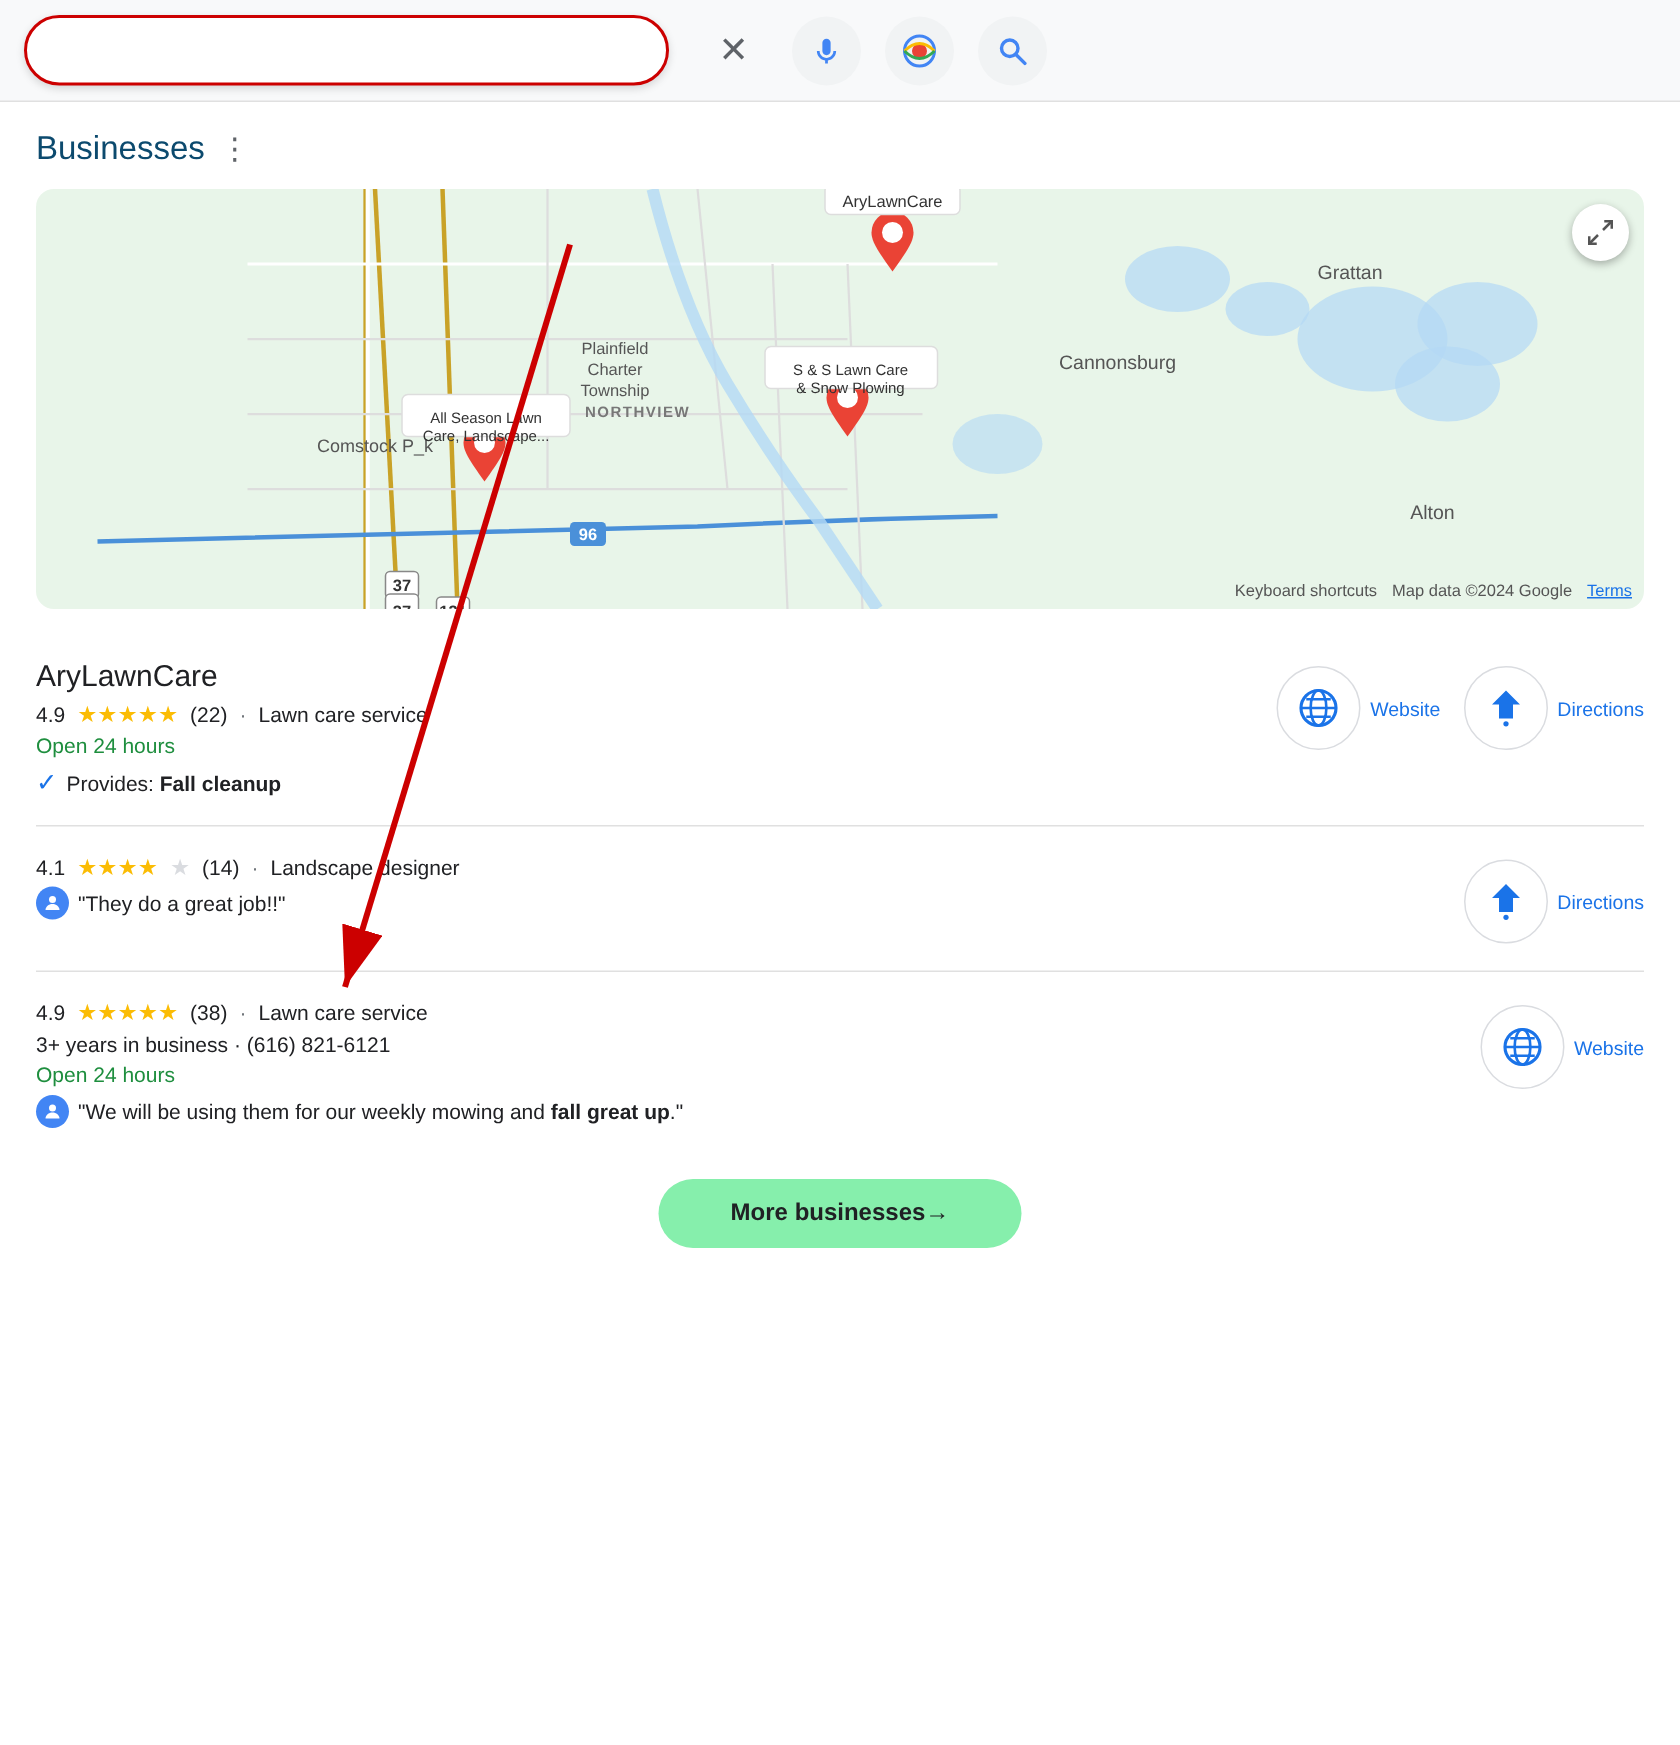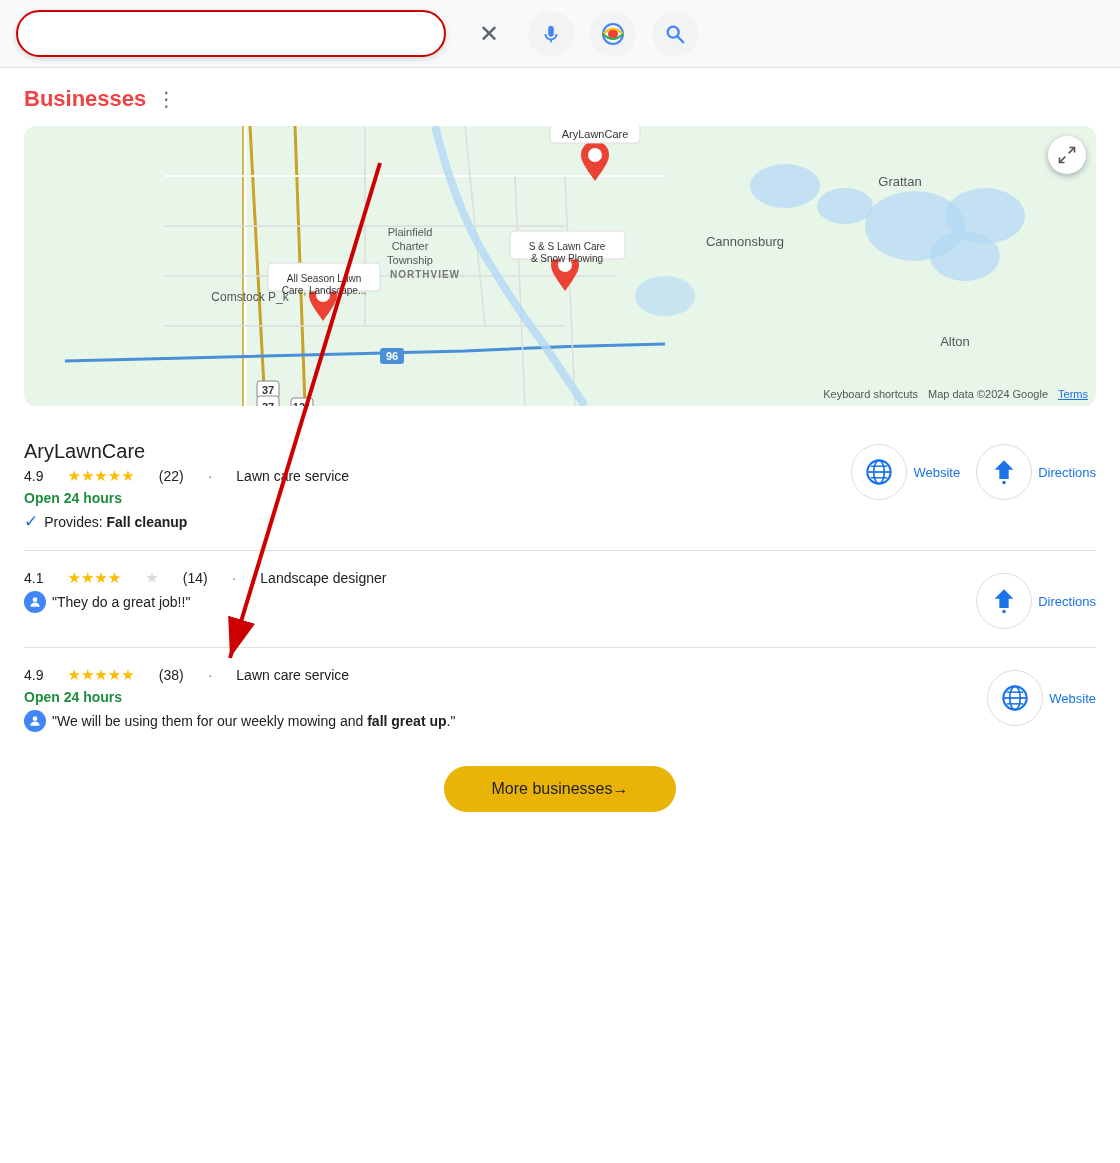--- a/index.html
+++ b/index.html
@@ -73,8 +73,8 @@
     }
     .businesses-title {
       font-size: 22px;
-      font-weight: 700;
-      color: #ef4444;
+      font-weight: 400;
+      color: #0c4a6e;
     }
     .more-options-icon {
       font-size: 20px;

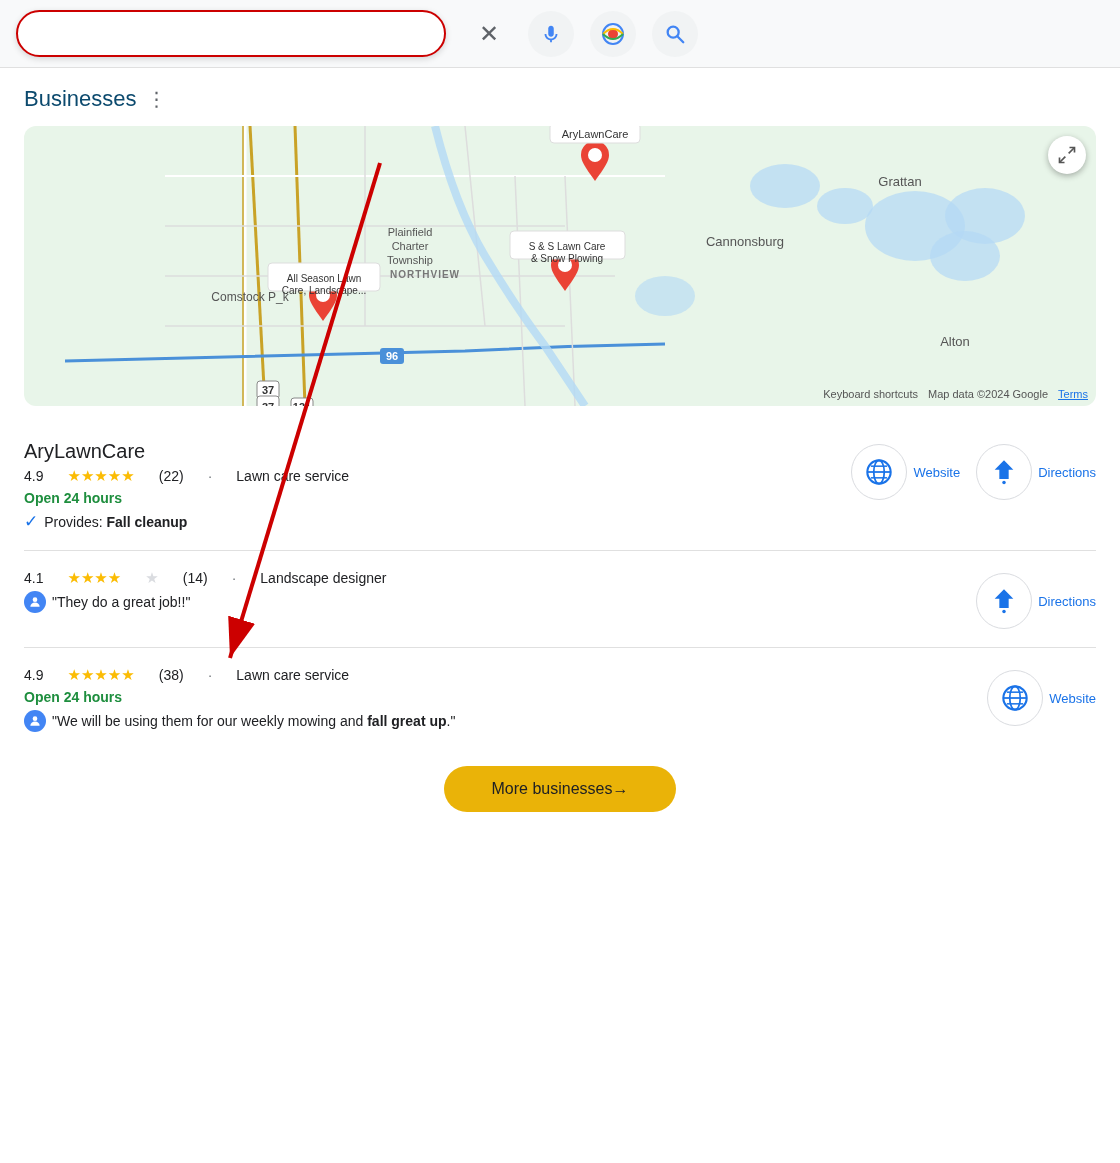--- a/index.html
+++ b/index.html
@@ -146,7 +146,7 @@
     .business-rating-row {
       display: flex;
       align-items: center;
-      gap: 24px;
+      gap: 8px;
       font-size: 14px;
       color: #202124;
       margin-bottom: 4px;

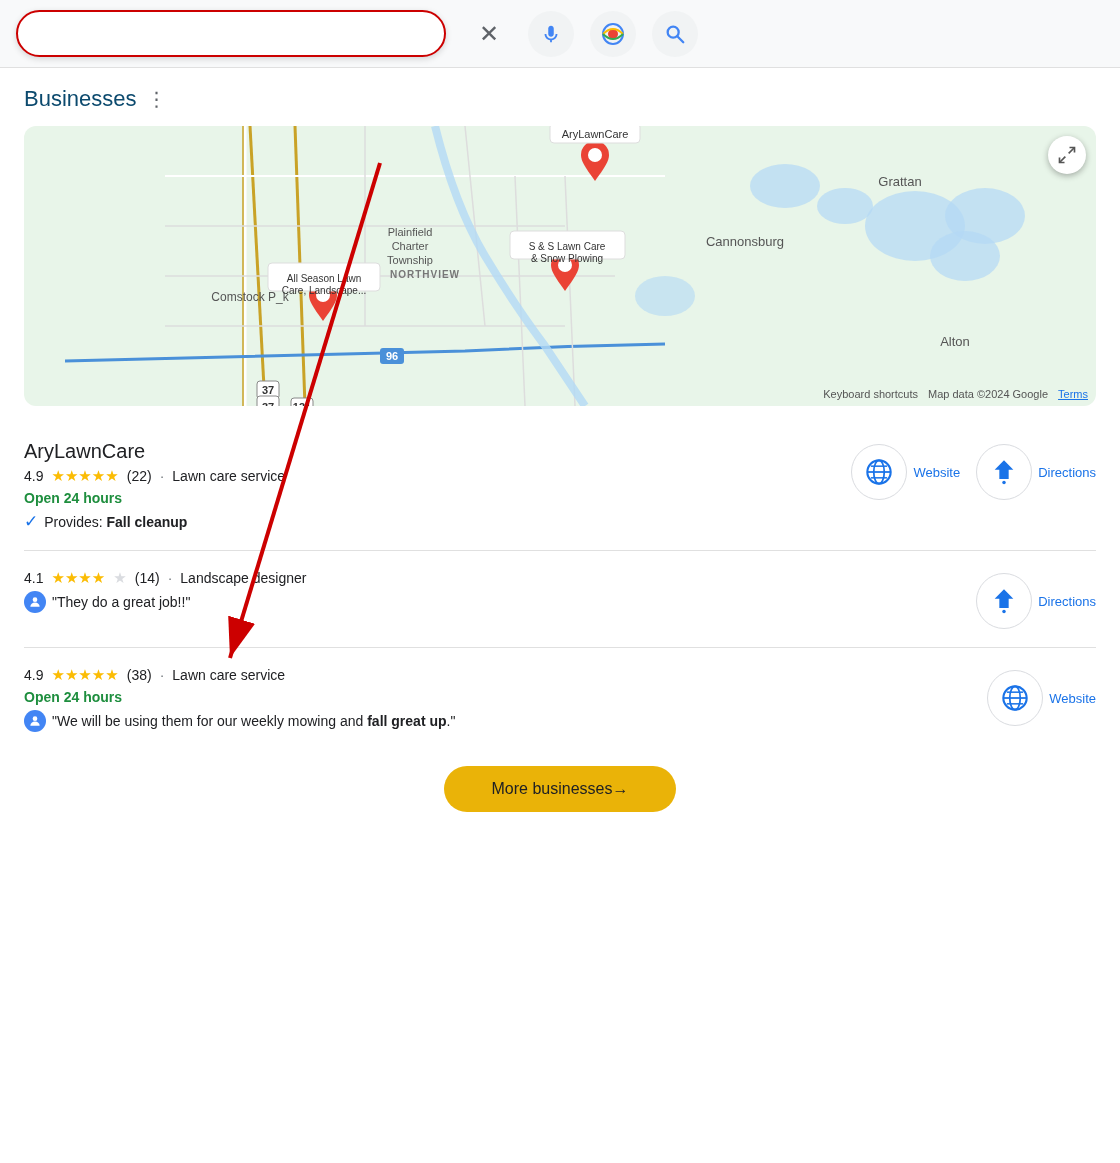--- a/index.html
+++ b/index.html
@@ -172,7 +172,7 @@
     .open-text {
       color: #1e8e3e;
       font-size: 14px;
-      font-weight: 700;
+      font-weight: 400;
     }
     .closes-text {
       color: #202124;

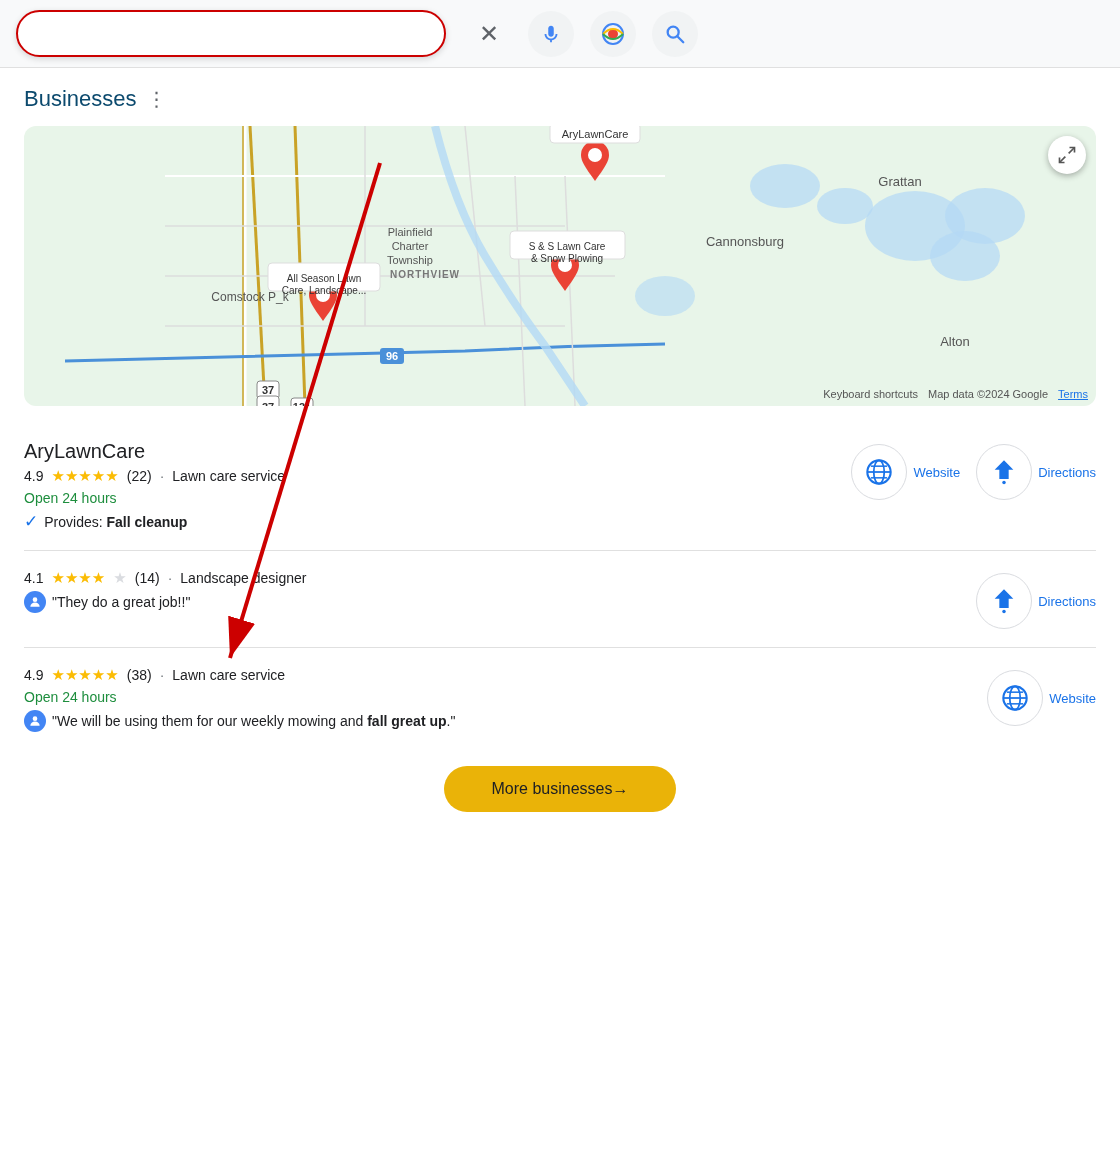--- a/index.html
+++ b/index.html
@@ -497,6 +497,11 @@
         <span class="separator-dot">·</span>
         <span class="business-type">Lawn care service</span>
       </div>
+      <div class="business-details">
+        <span>3+ years in business</span>
+        <span> · </span>
+        <span>(616) 821-6121</span>
+      </div>
       <div>
         <span class="open-text">Open 24 hours</span>
       </div>

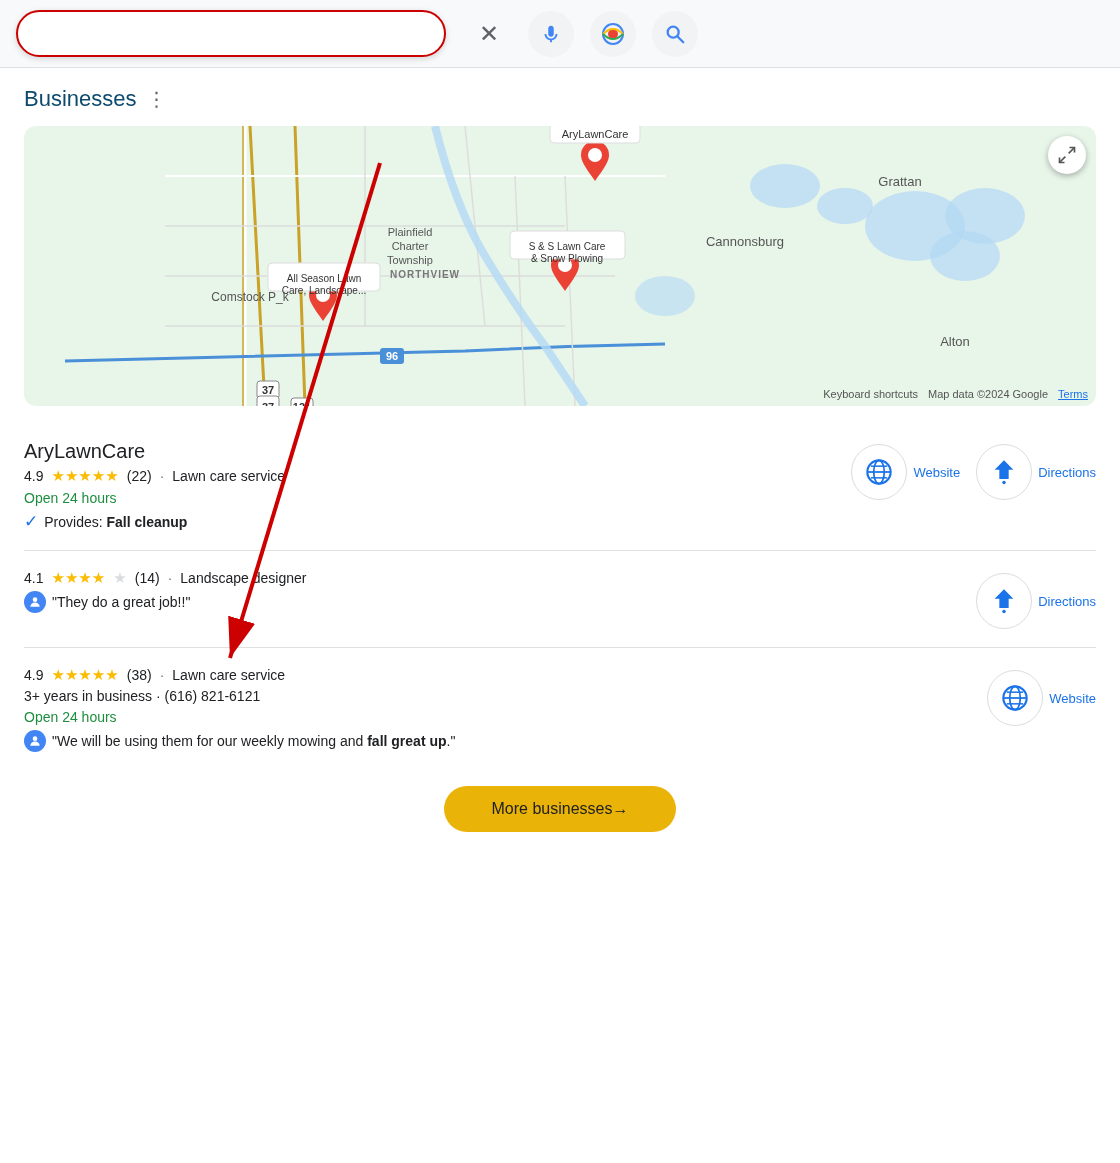--- a/index.html
+++ b/index.html
@@ -250,12 +250,12 @@
       padding: 16px 0 8px;
     }
     .more-businesses-pill {
-      background: #eab308;
+      background: #86efac;
       border: none;
       border-radius: 24px;
       padding: 14px 48px;
       font-size: 16px;
-      font-weight: 400;
+      font-weight: 700;
       color: #202124;
       cursor: pointer;
       display: flex;

